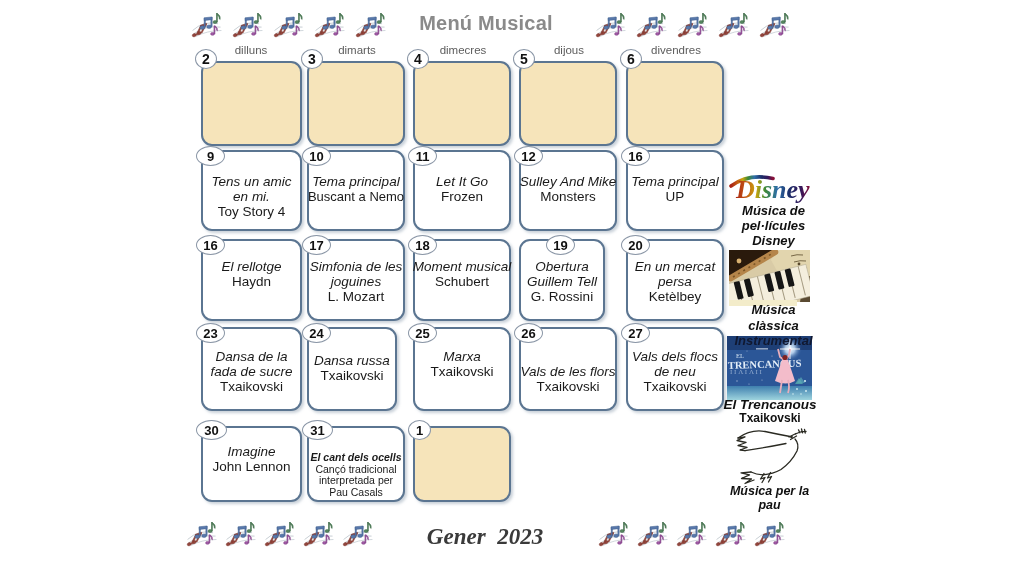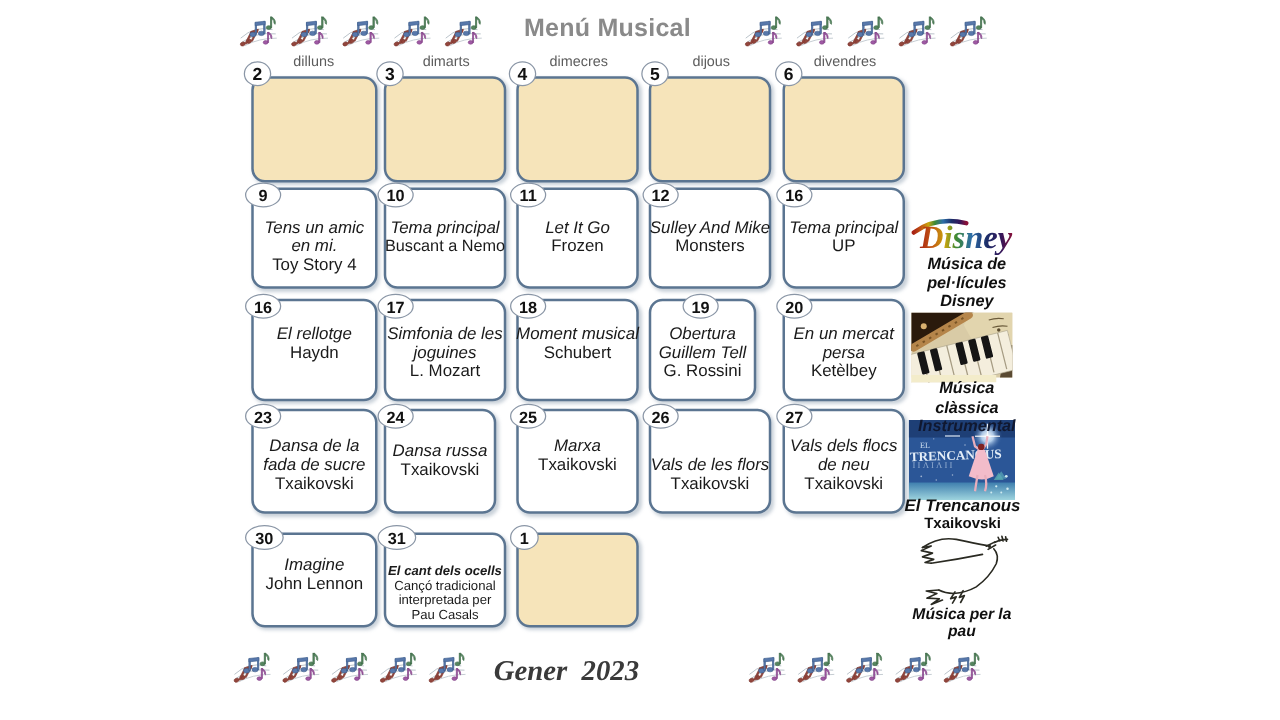--- a/index.html
+++ b/index.html
@@ -247,7 +247,7 @@
 <div class="num" style="left:302px;top:420px;width:31px;height:20px;">31</div>
 <div class="num" style="left:408px;top:420px;width:23px;height:20px;">1</div>
 
-<div class="abs" style="left:395px;top:524px;width:180px;
+<div class="abs" style="left:395px;top:524px;width:180px;text-align:center;
   font-family:'Liberation Serif',serif;font-weight:bold;font-style:italic;
   font-size:23px;color:#3a3a3a;">Gener&nbsp;&nbsp;2023</div>
 

